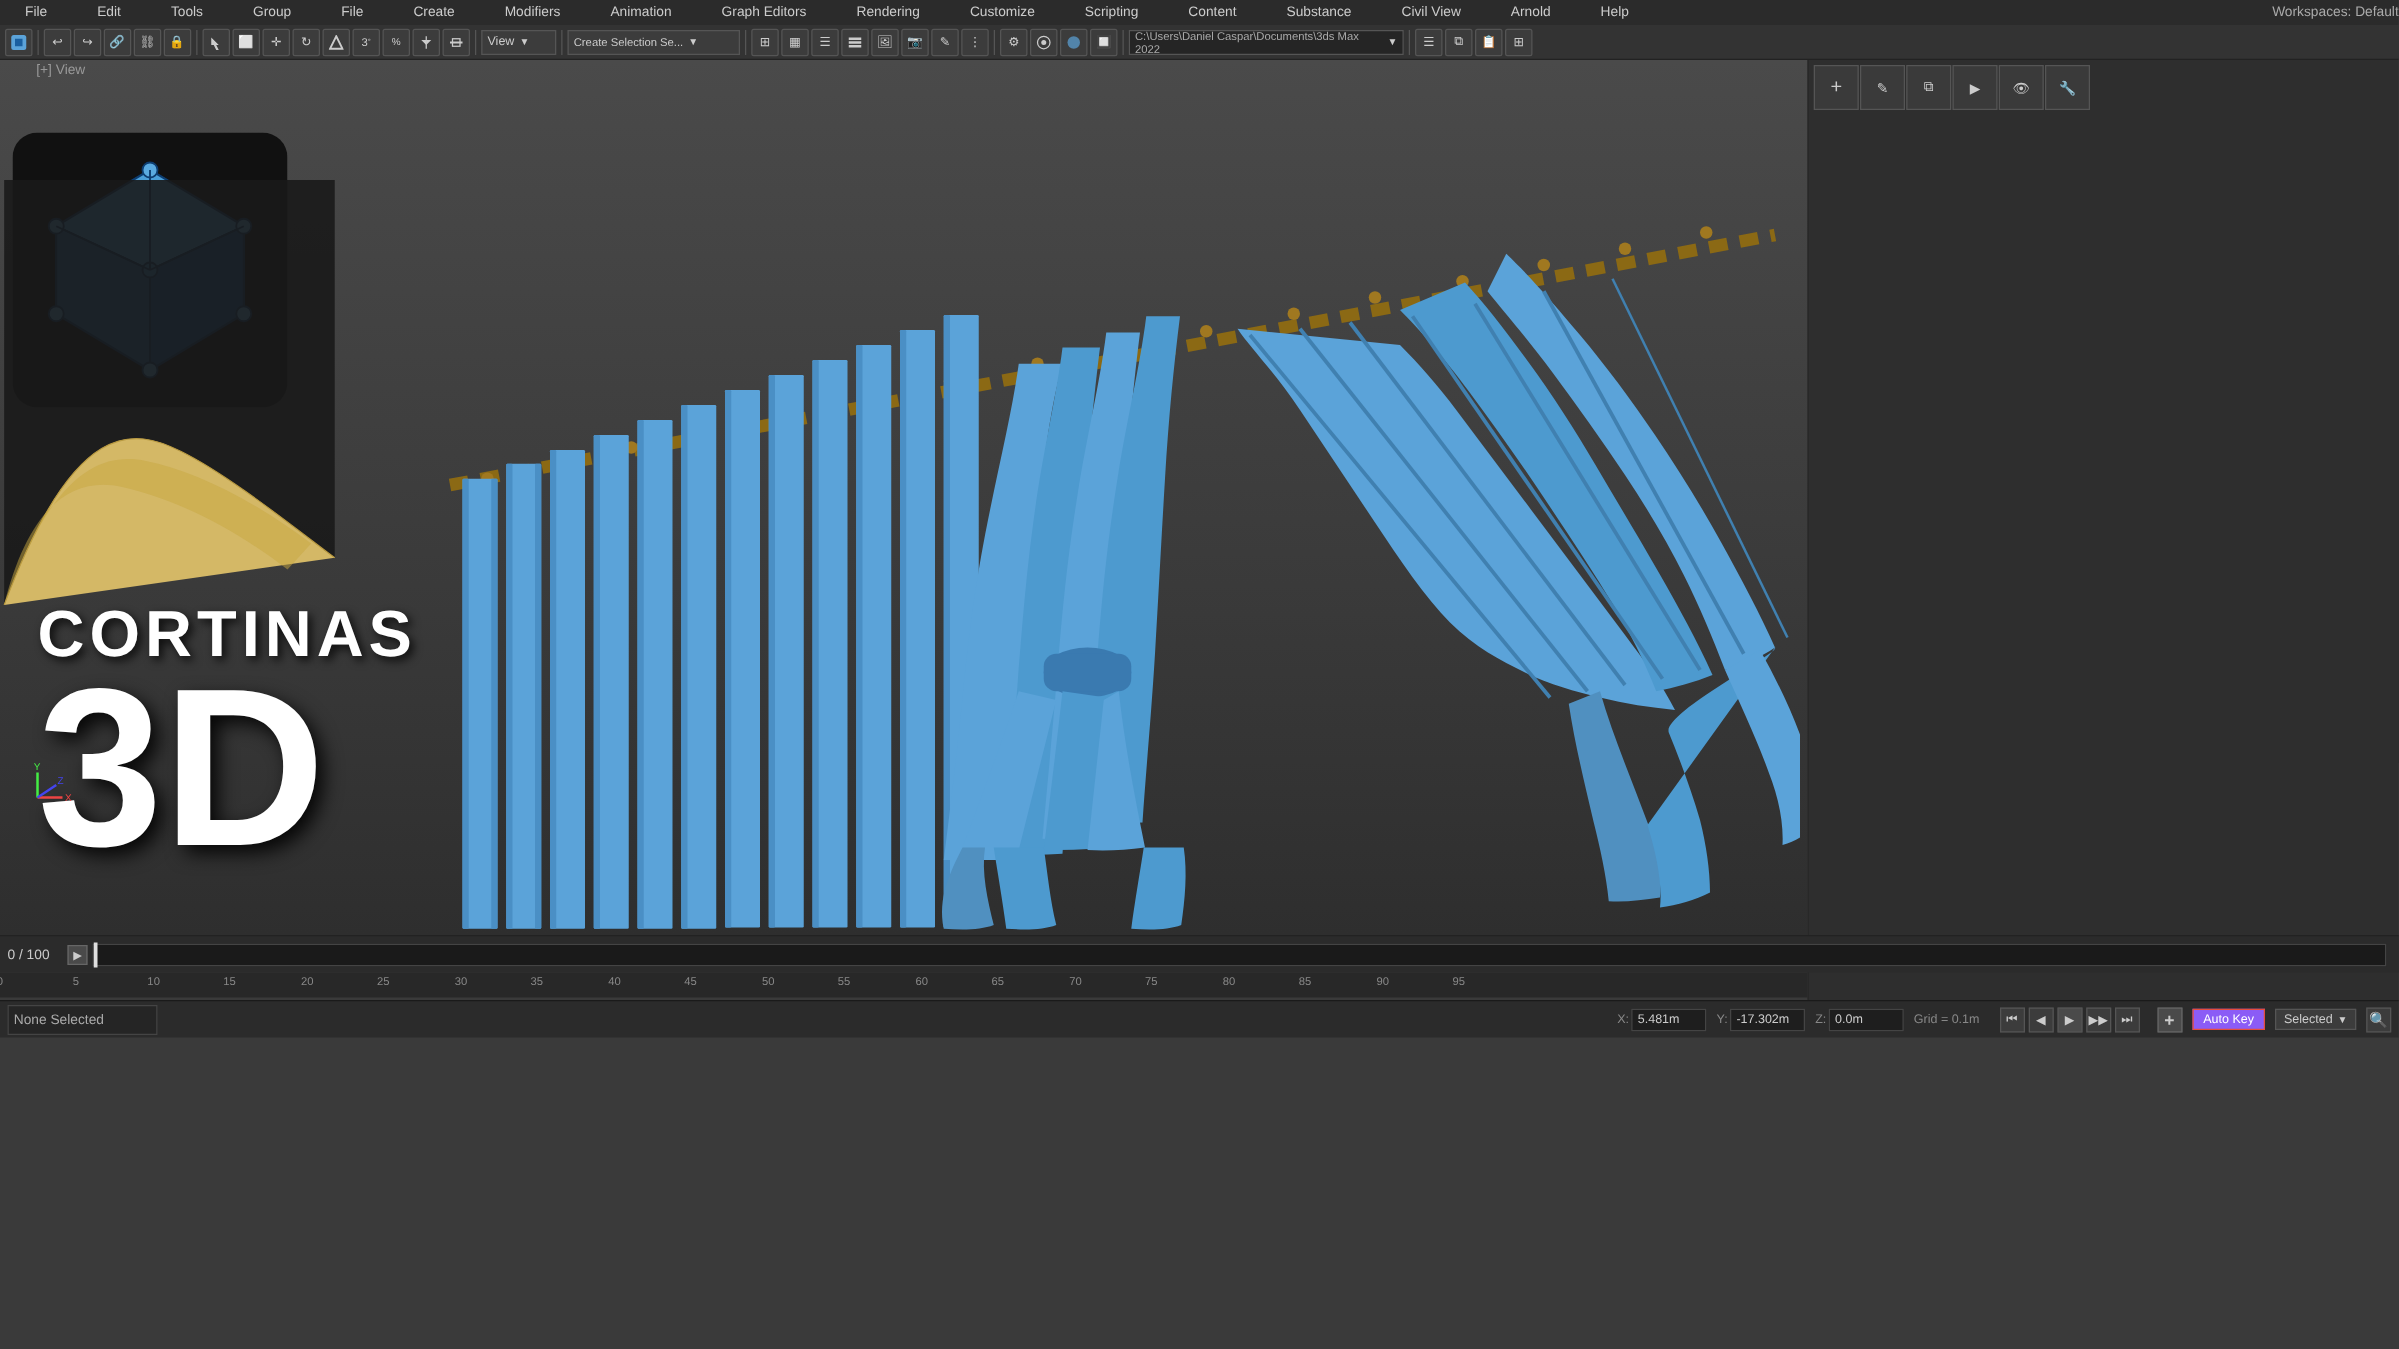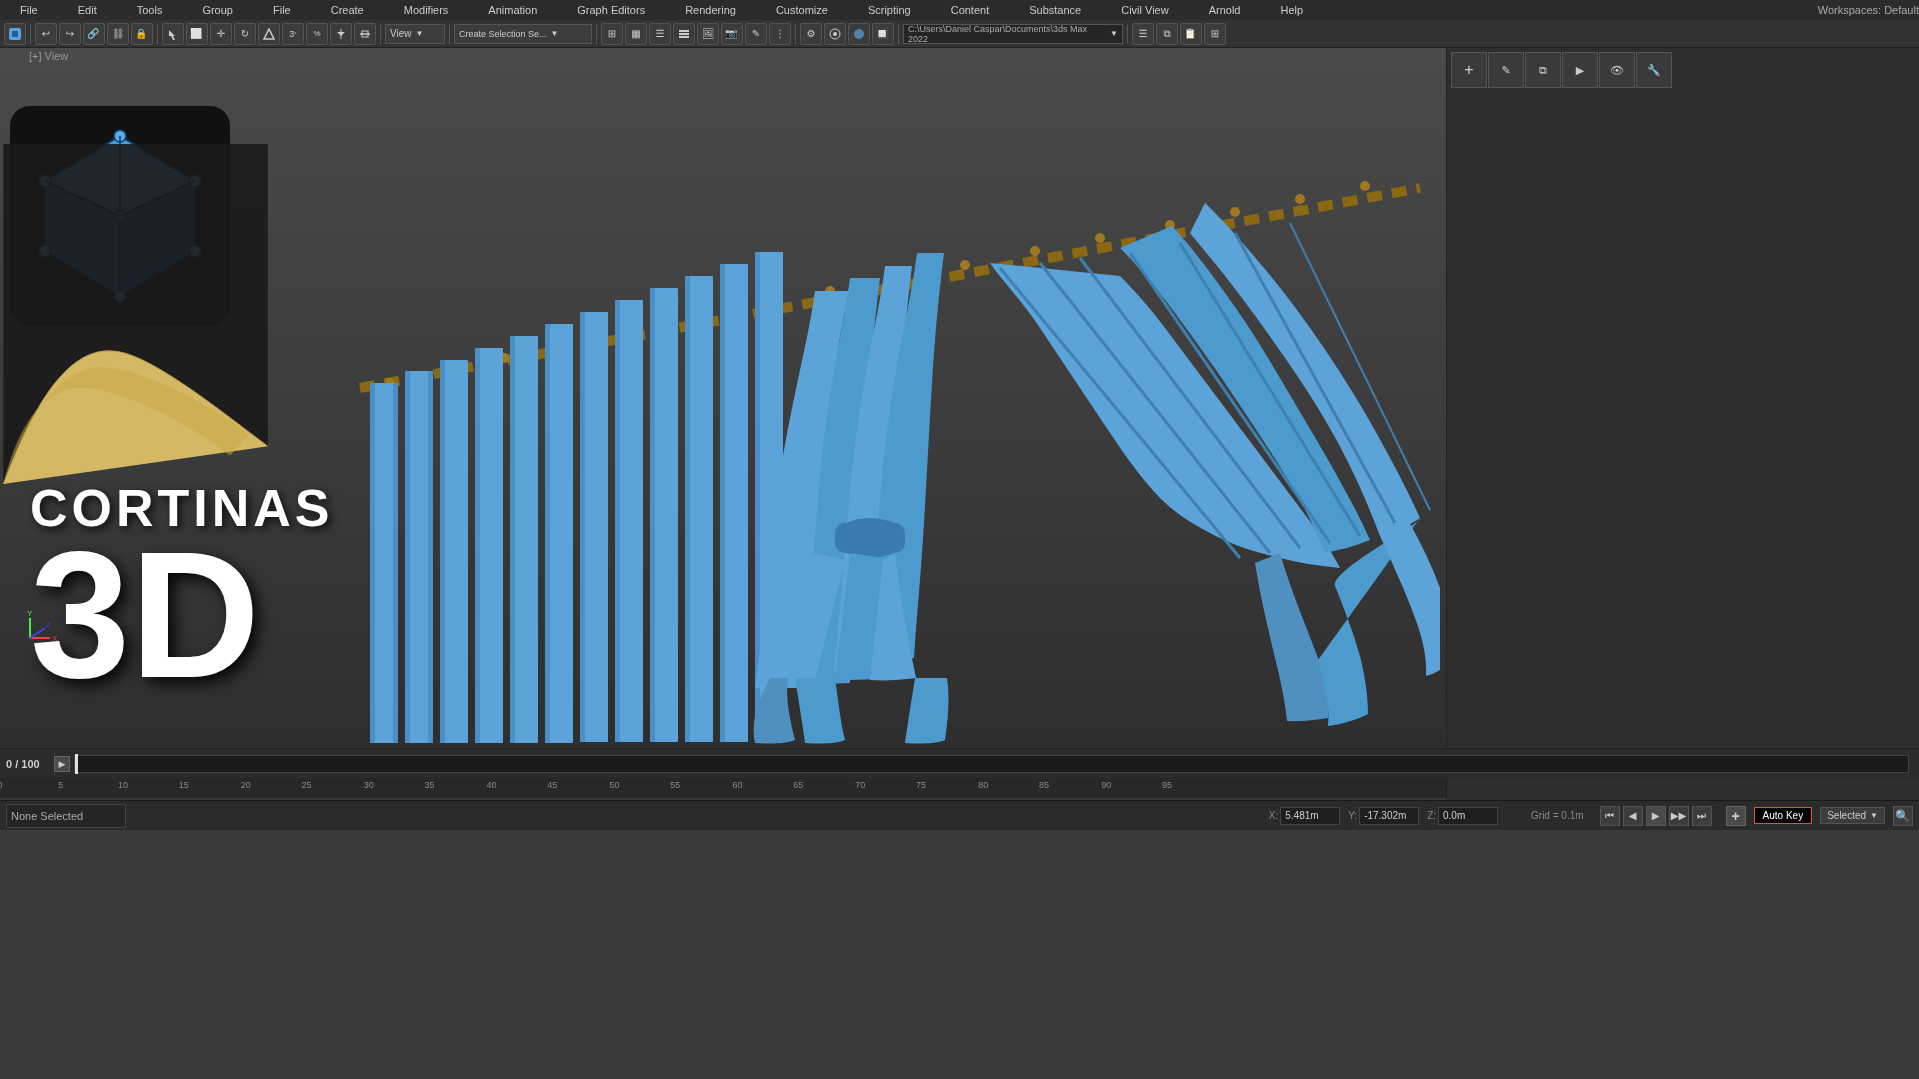--- a/index.html
+++ b/index.html
@@ -213,7 +213,6 @@
       font-size: 11px;
       margin-right: 8px;
       min-width: 40px;
-      font-weight: bold;
     }
     .timeline-arrow {
       width: 16px;

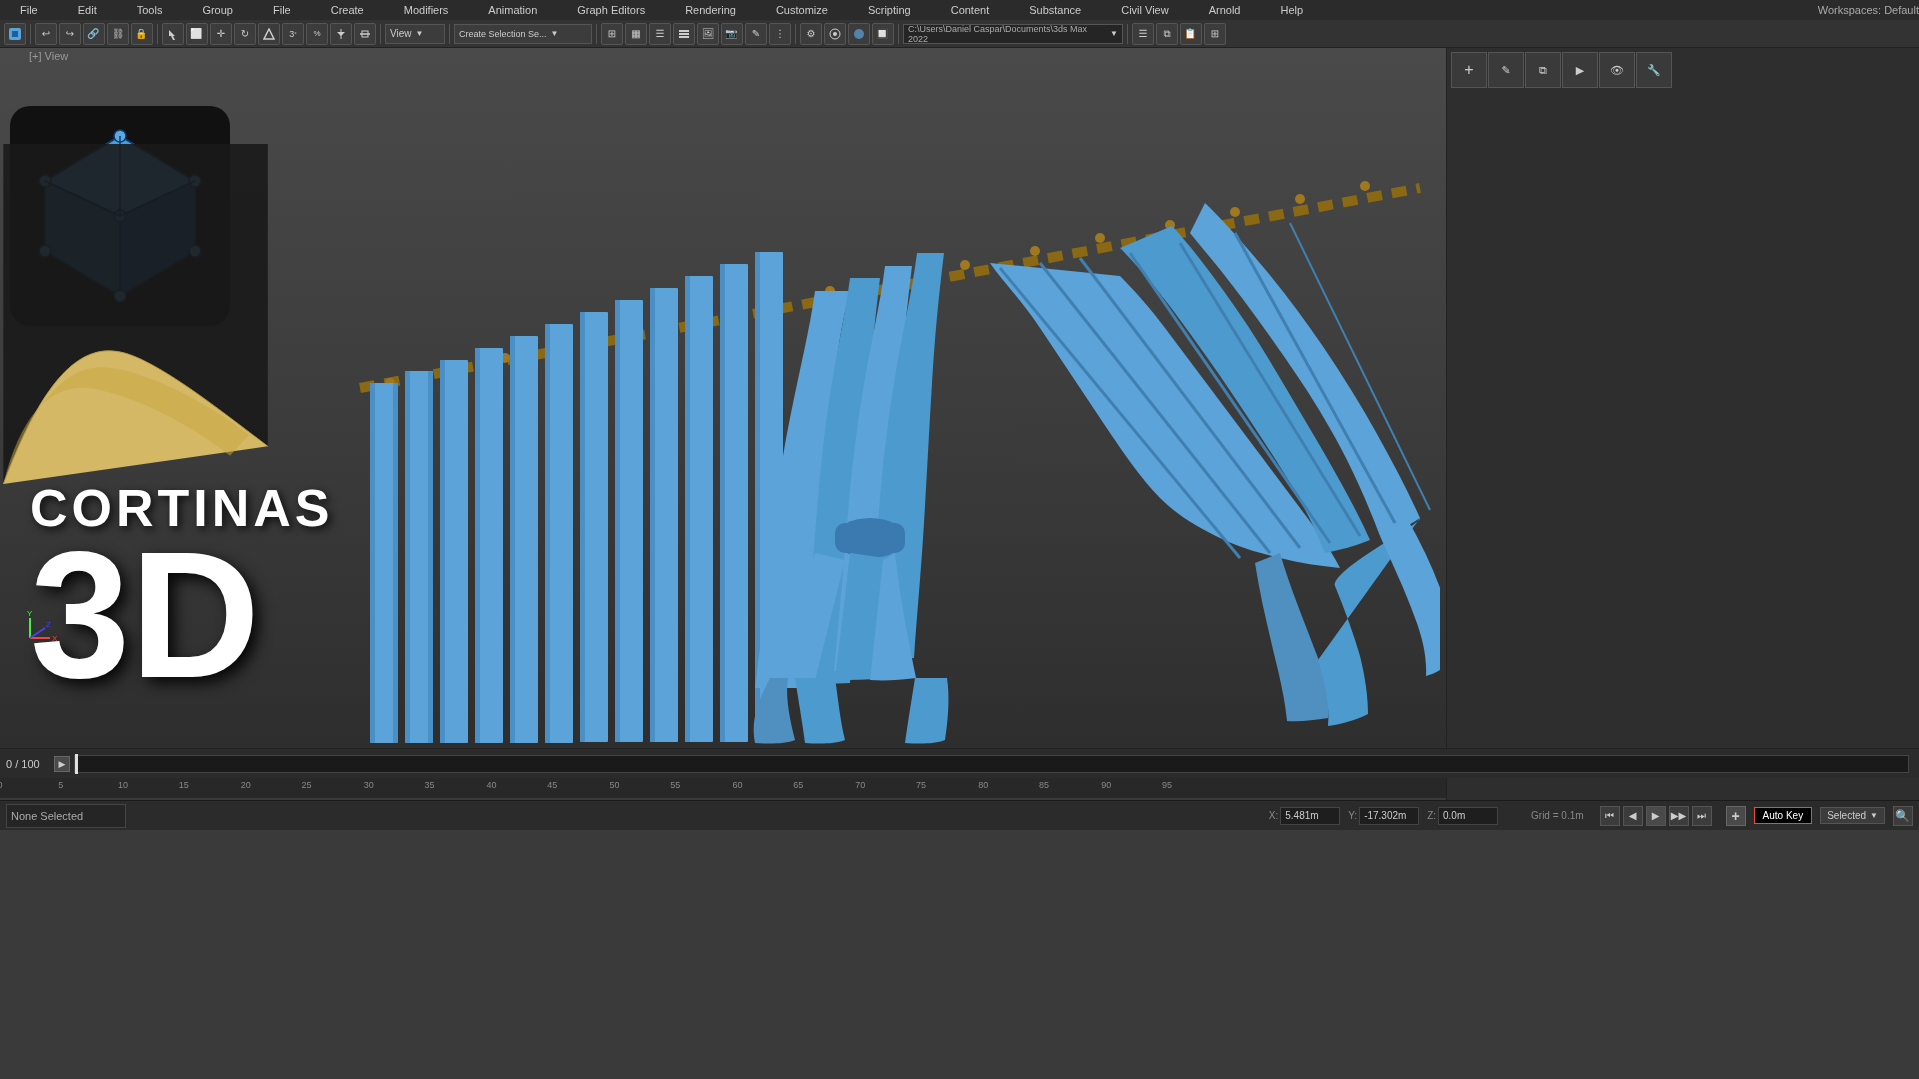--- a/index.html
+++ b/index.html
@@ -304,7 +304,6 @@
       display: flex;
       align-items: center;
       gap: 2px;
-      margin-left: 25px;
     }
     .status-spacer { flex: 1; }
 

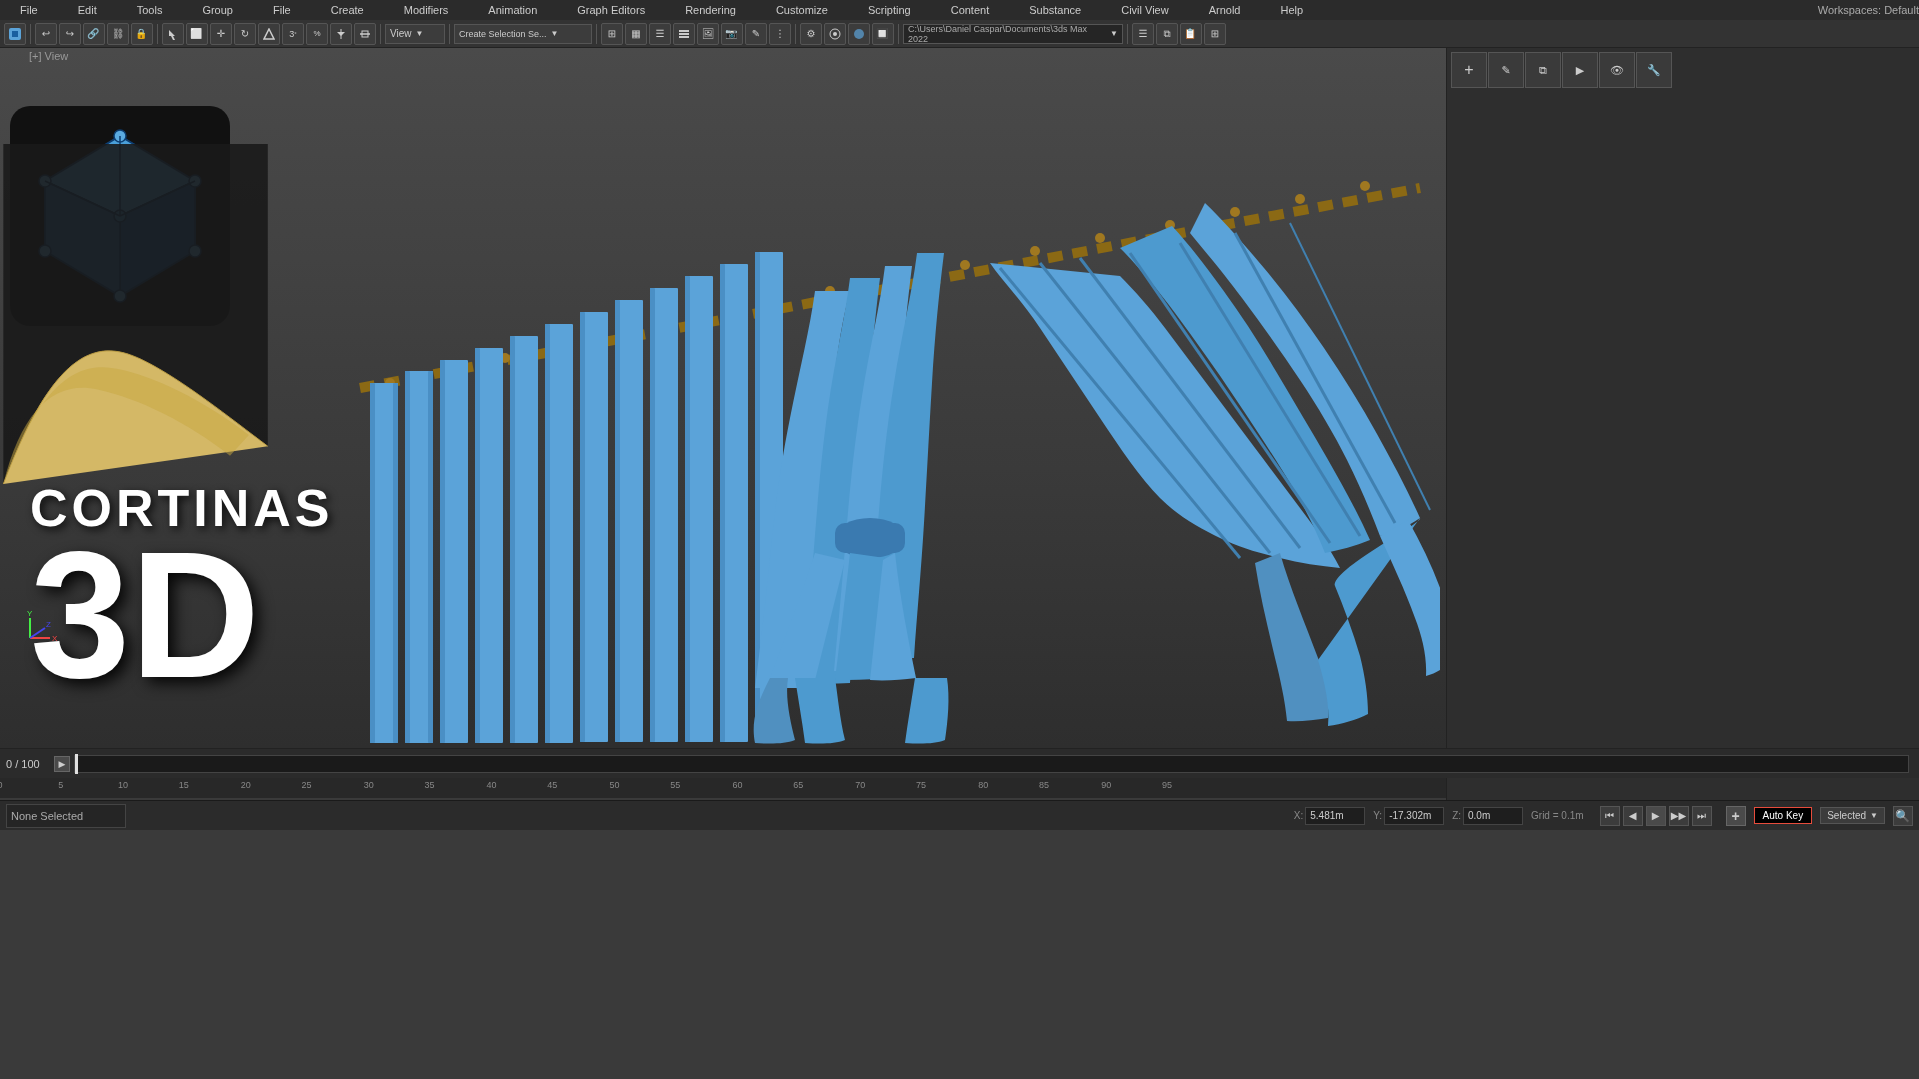--- a/index.html
+++ b/index.html
@@ -341,7 +341,7 @@
 
     
     .auto-key-btn {
-      background: #000000;
+      background: #8b5cf6;
       color: white;
       font-size: 10px;
       padding: 2px 8px;

